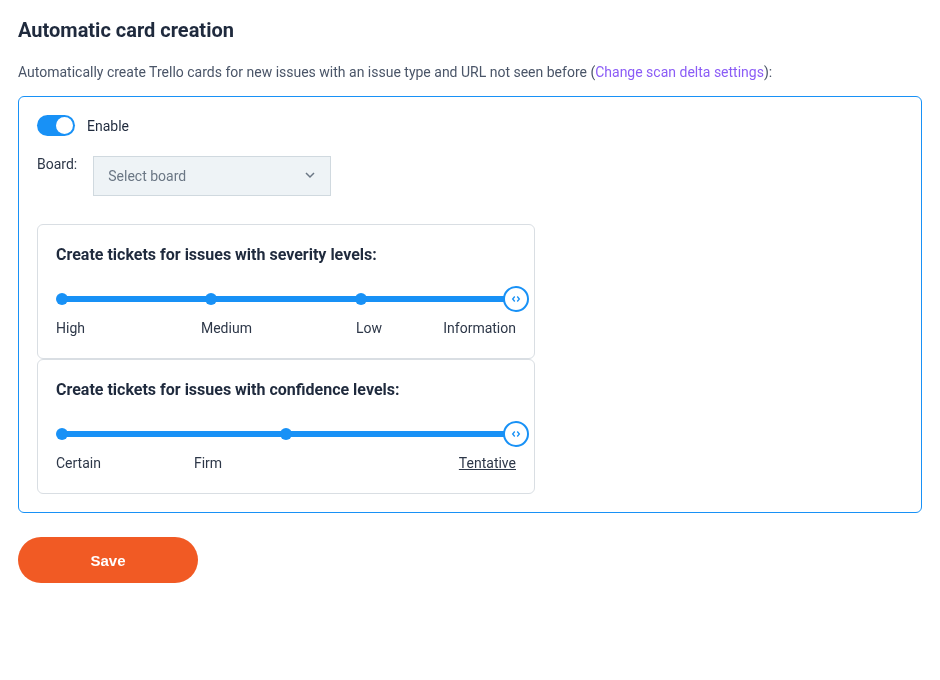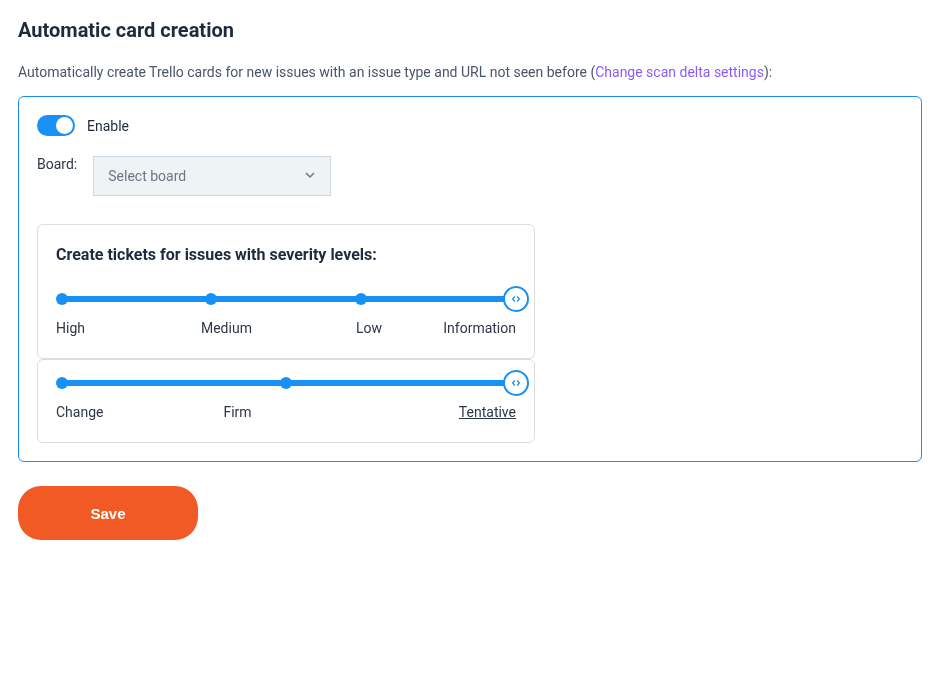--- a/index.html
+++ b/index.html
@@ -235,6 +235,7 @@
   </div>
 
   <div class="card">
+    <div class="card-title">Create tickets for issues with confidence levels:</div>
     <div class="slider-wrap">
       <div class="slider-track">
         <div class="slider-dot" style="left:0%"></div>

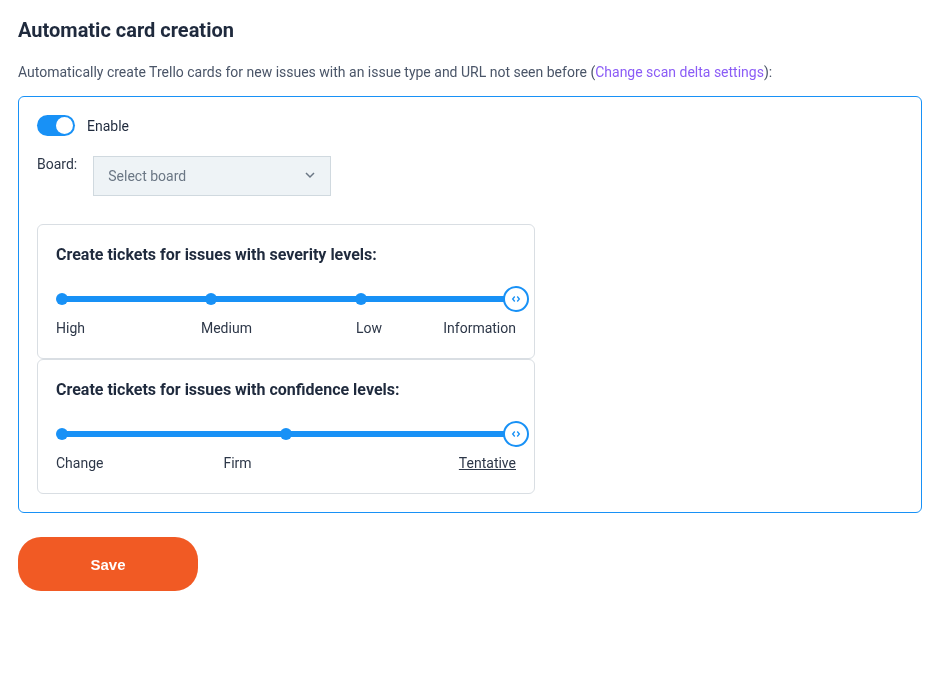--- a/index.html
+++ b/index.html
@@ -249,7 +249,7 @@
       </div>
     </div>
     <div class="slider-labels three">
-      <span>Change</span>
+      <span>Certain</span>
       <span>Firm</span>
       <span>Tentative</span>
     </div>

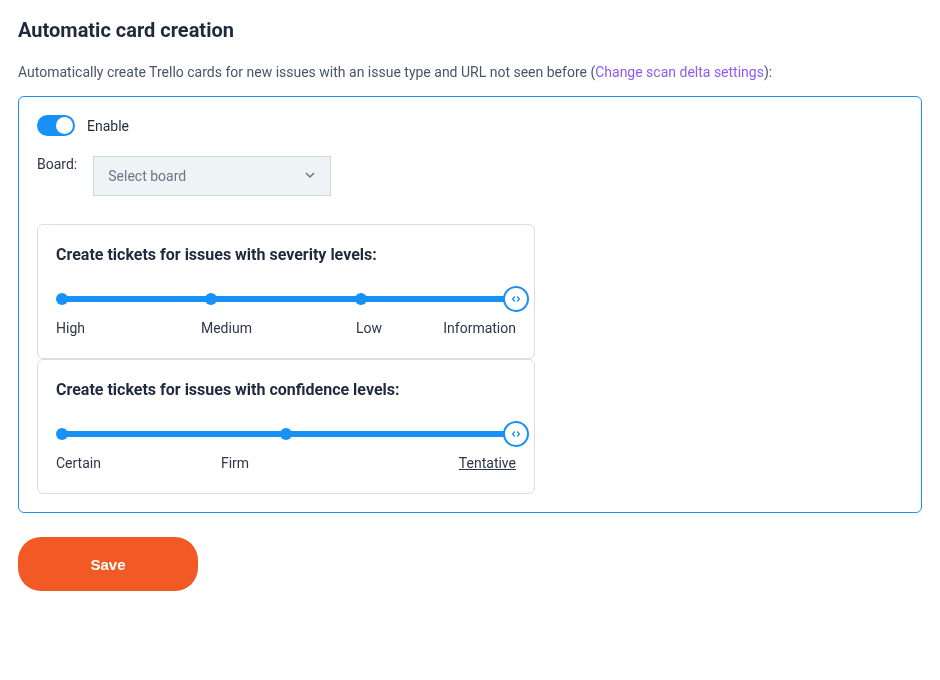--- a/index.html
+++ b/index.html
@@ -149,7 +149,7 @@
     .slider-labels.four span:nth-child(3){ margin-left: 104px; }
     .slider-labels.four span:nth-child(4){ margin-left: auto; }
     .slider-labels.three span:nth-child(1){ flex:0 0 auto; }
-    .slider-labels.three span:nth-child(2){ margin-left: 120px; }
+    .slider-labels.three span:nth-child(2){ margin-left: 93px; }
     .slider-labels.three span:nth-child(3){ margin-left: auto; text-decoration: underline; }
     .button-row {
       display: flex;

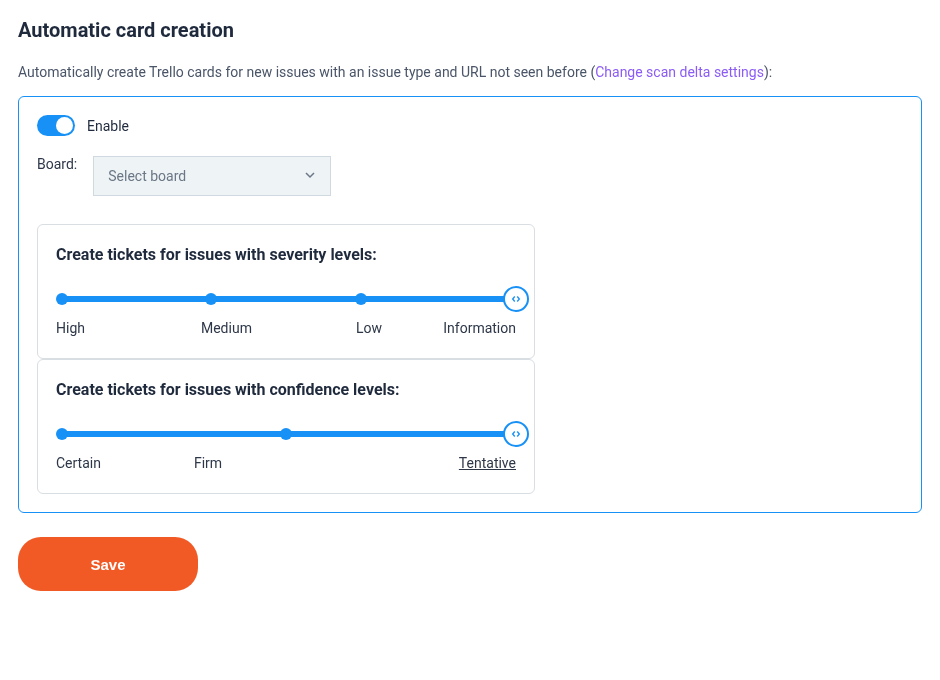--- a/index.html
+++ b/index.html
@@ -156,7 +156,7 @@
       gap: 22px;
     }
     .btn {
-      height: 54px;
+      height: 46px;
       border-radius: 23px;
       padding: 0 28px;
       font-size: 15px;

